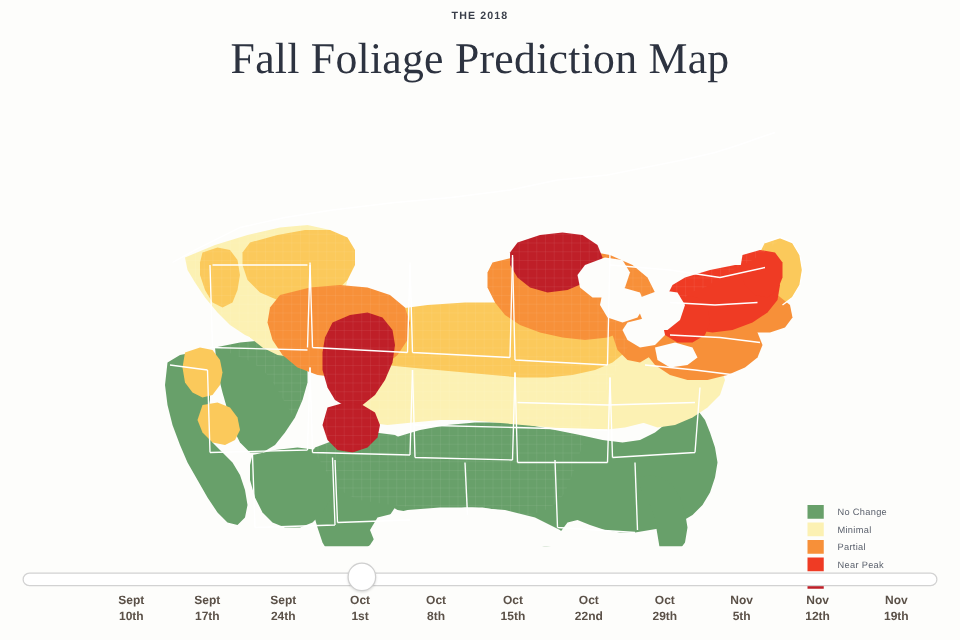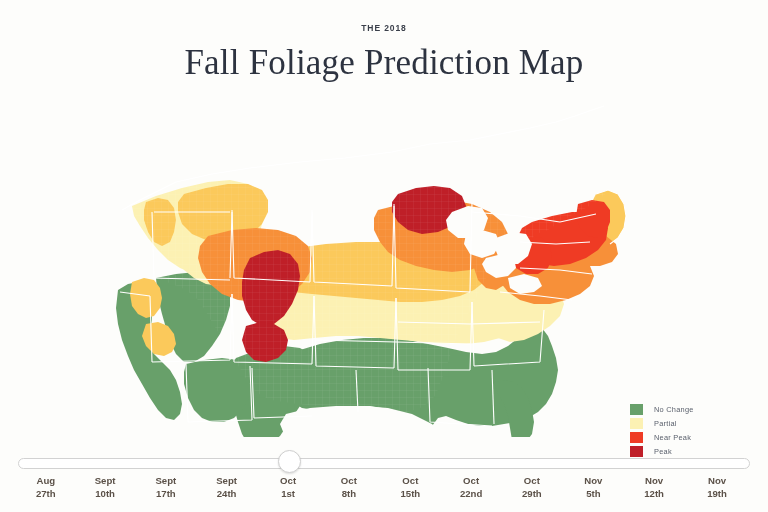--- a/index.html
+++ b/index.html
@@ -28,7 +28,7 @@
     font-weight: bold;
     letter-spacing: 0.9px;
     color: #3a3f4a;
-    padding-top: 24px;
+    padding-top: 8px;
     line-height: 1;
   }
   .title {

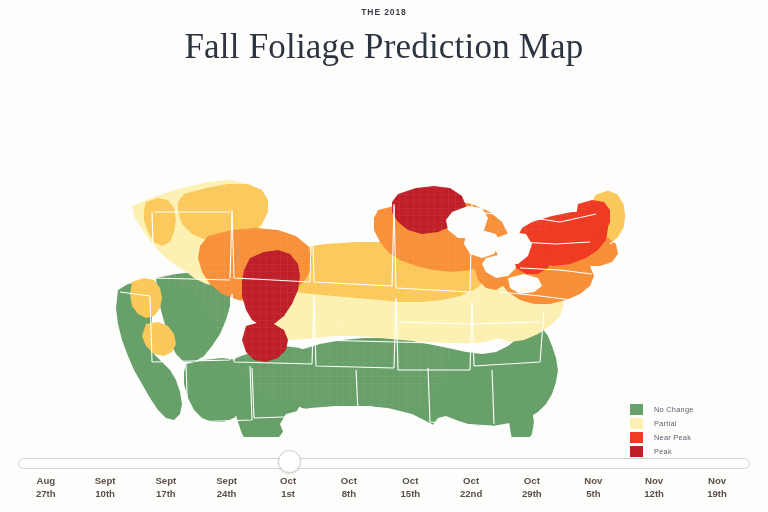--- a/index.html
+++ b/index.html
@@ -46,7 +46,7 @@
   
   .map-wrap {
     position: absolute;
-    left: 0;
+    left: 16px;
     top: 82px;
     width: 623px;
     height: 355px;

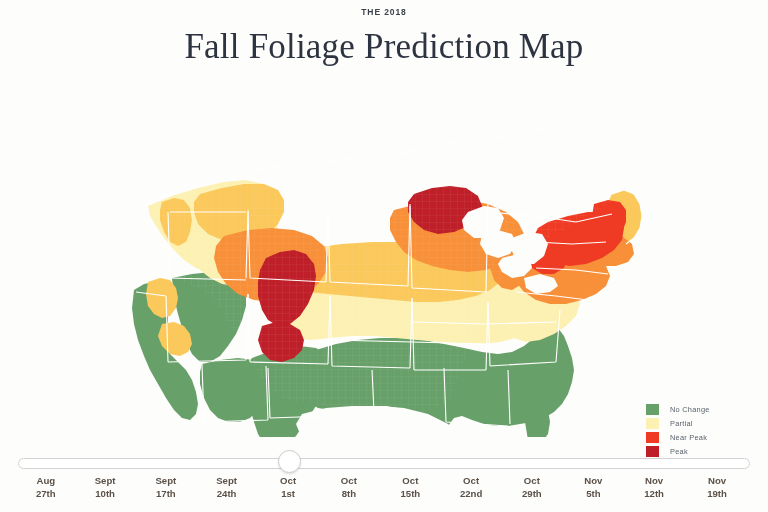--- a/index.html
+++ b/index.html
@@ -302,7 +302,7 @@
       </div>
       <div class="legend-row">
         <span class="legend-swatch" style="background:#fcf1b3"></span>
-        <span class="legend-label">Partial</span>
+        <span class="legend-label">Minimal</span>
       </div>
       <div class="legend-row">
         <span class="legend-swatch" style="background:#ef3b24"></span>

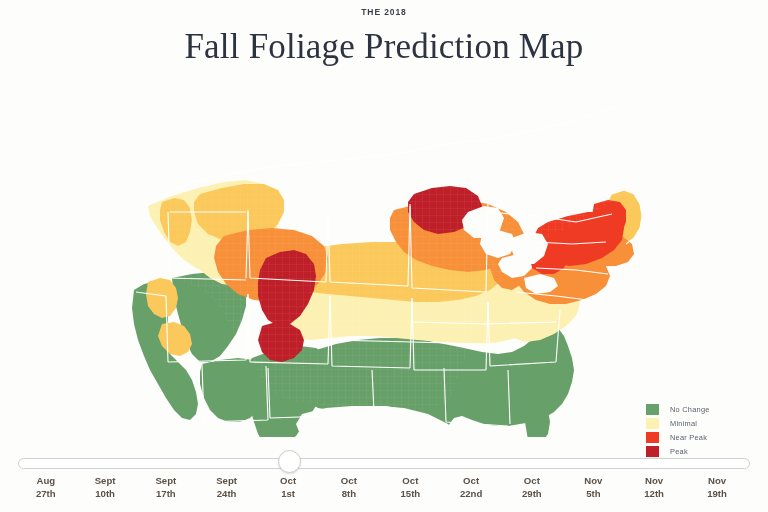--- a/index.html
+++ b/index.html
@@ -305,6 +305,10 @@
         <span class="legend-label">Minimal</span>
       </div>
       <div class="legend-row">
+        <span class="legend-swatch" style="background:#f79039"></span>
+        <span class="legend-label">Partial</span>
+      </div>
+      <div class="legend-row">
         <span class="legend-swatch" style="background:#ef3b24"></span>
         <span class="legend-label">Near Peak</span>
       </div>

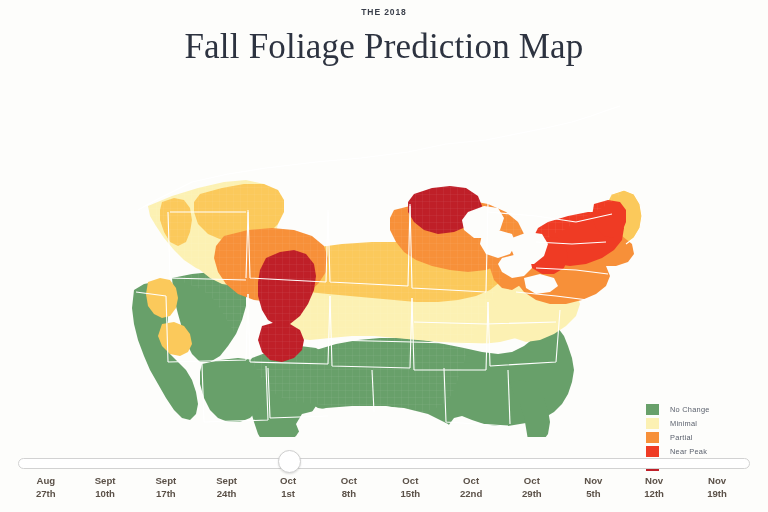--- a/index.html
+++ b/index.html
@@ -325,10 +325,6 @@
       <div class="thumb" id="slider-thumb" style="left: 36.9%;"></div>
     </div>
     <div class="ticks" id="tick-row">
-      <div class="tick" style="left: 45.816px;">
-        <span class="m">Aug</span>
-        <span class="d">27th</span>
-      </div>
       <div class="tick" style="left: 105.108px;">
         <span class="m">Sept</span>
         <span class="d">10th</span>

